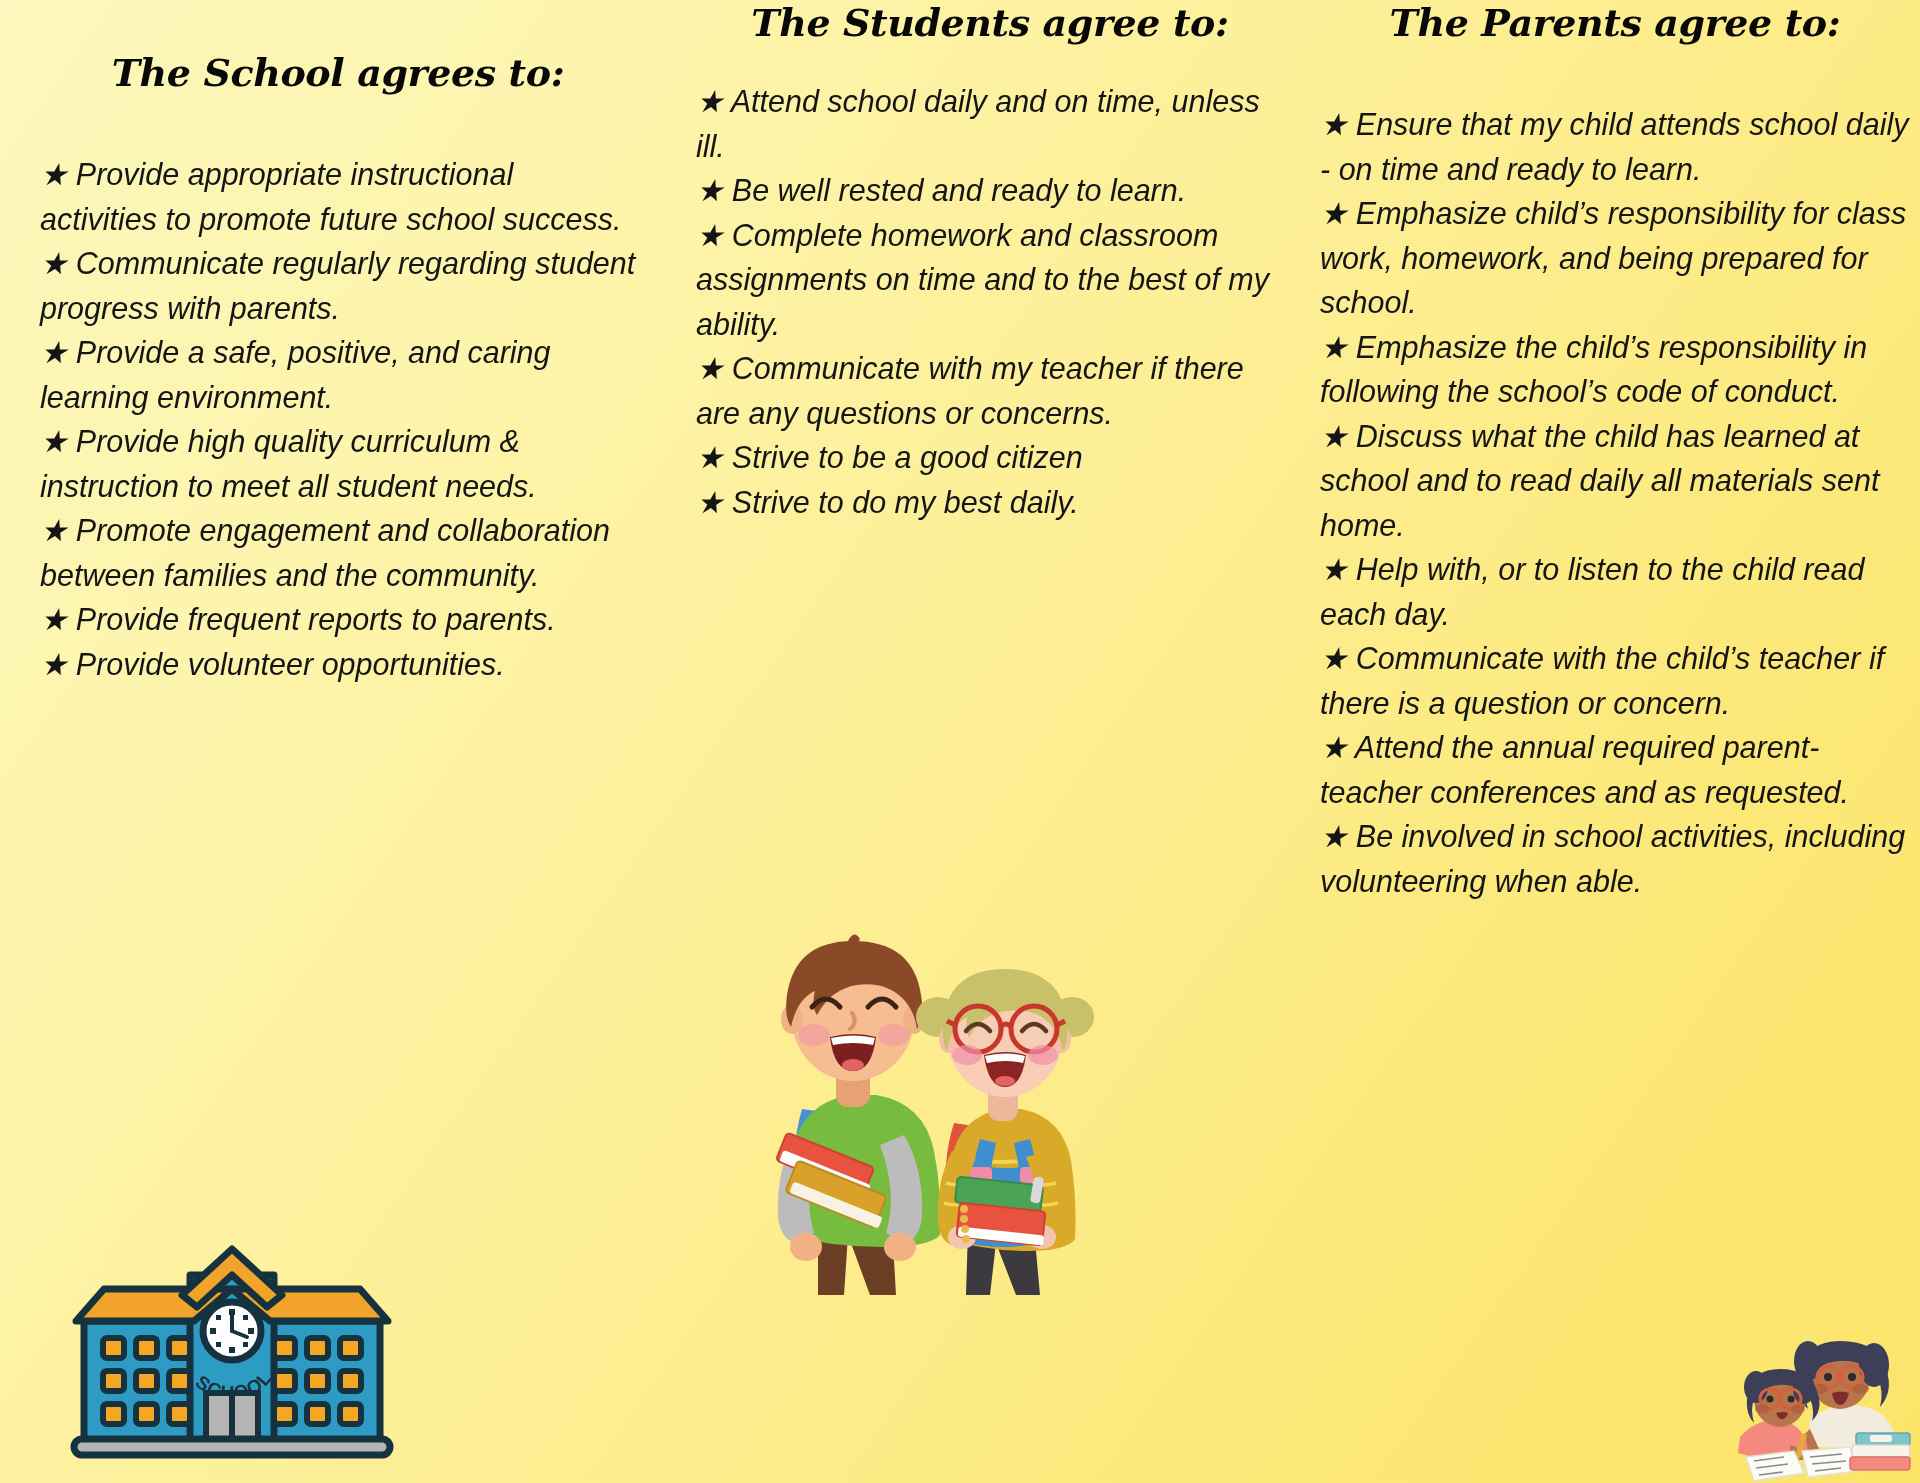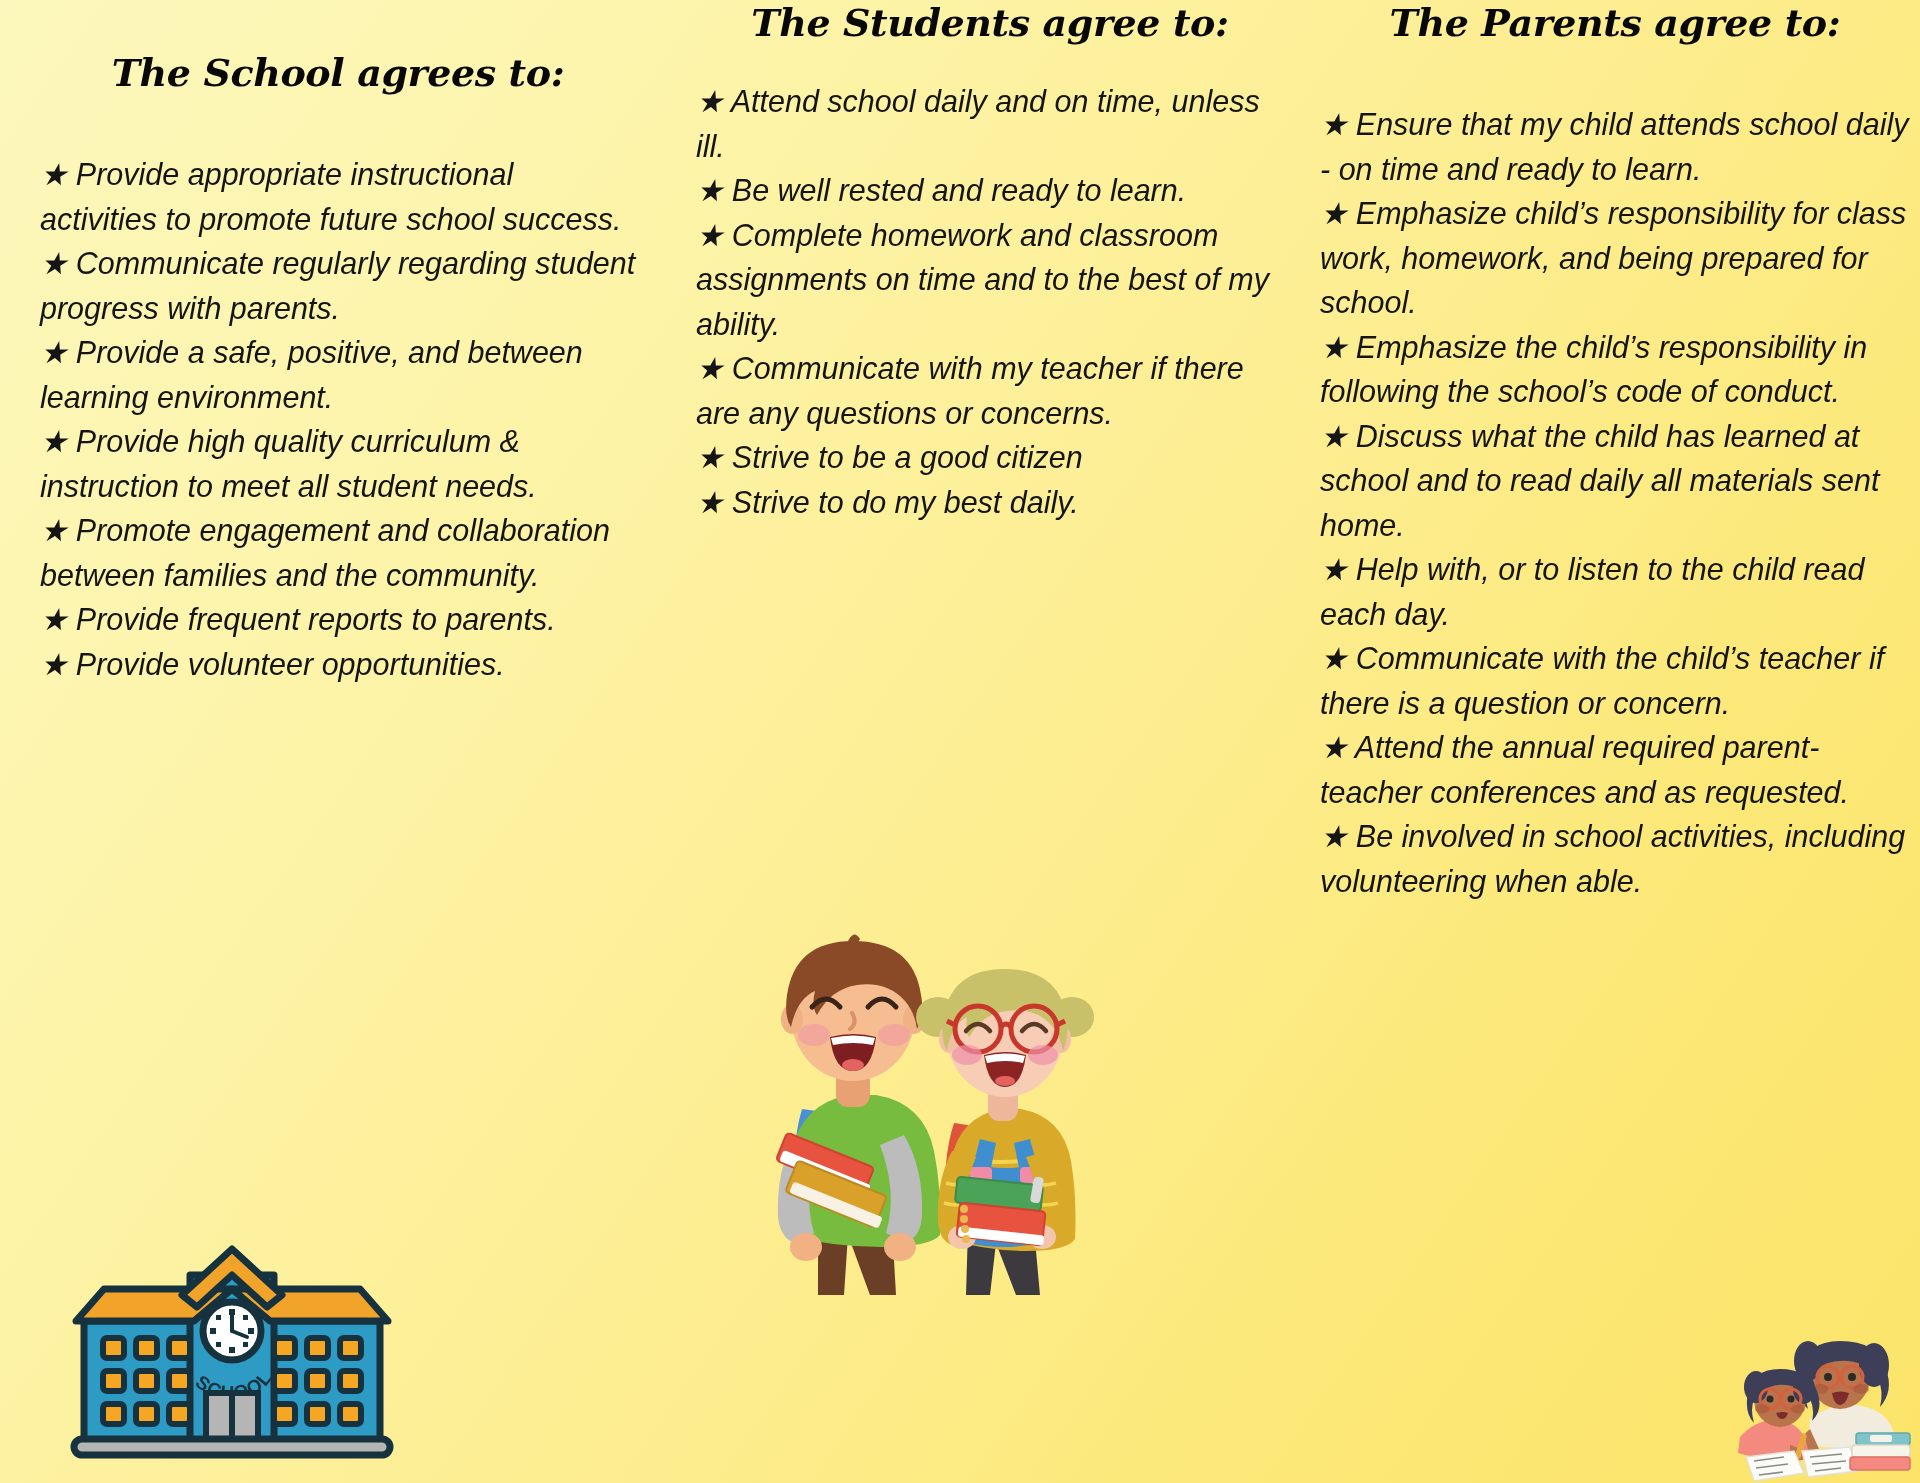--- a/index.html
+++ b/index.html
@@ -113,7 +113,7 @@
       <ul class="agreement-list">
         <li class="agreement-item">★ Provide appropriate instructional activities to promote future school success.</li>
         <li class="agreement-item">★ Communicate regularly regarding student progress with parents.</li>
-        <li class="agreement-item">★ Provide a safe, positive, and between learning environment.</li>
+        <li class="agreement-item">★ Provide a safe, positive, and caring learning environment.</li>
         <li class="agreement-item">★ Provide high quality curriculum &amp; instruction to meet all student needs.</li>
         <li class="agreement-item">★ Promote engagement and collaboration between families and the community.</li>
         <li class="agreement-item">★ Provide frequent reports to parents.</li>

